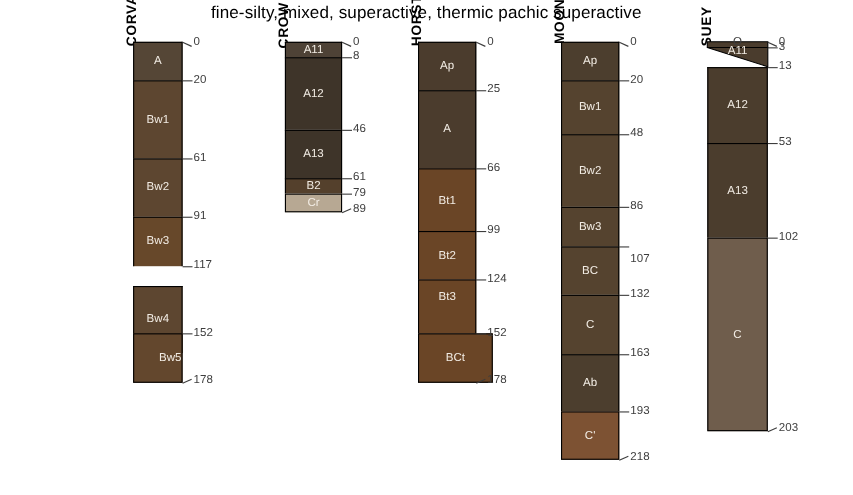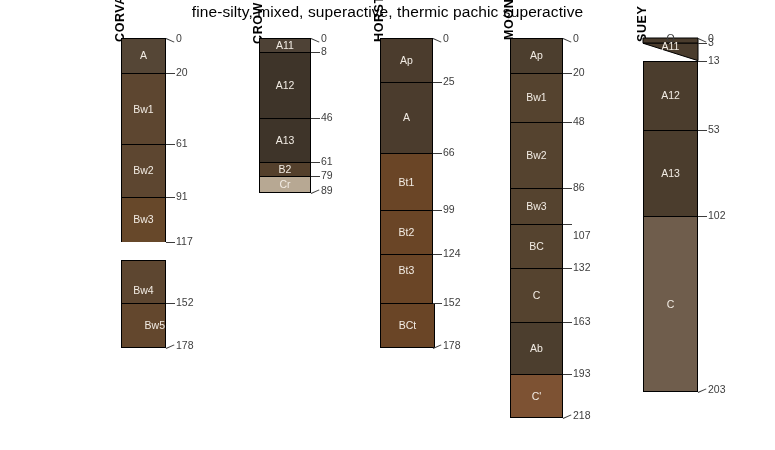--- a/index.html
+++ b/index.html
@@ -164,7 +164,7 @@
         <div class="horizon" style="left: 380px; top: 254.008px; width: 53px; height: 48.776px; background: rgb(106, 69, 38);">
           <div class="horizon-label" style="top: 9px;">Bt3</div>
         </div>
-        <div class="horizon last" style="left: 380px; top: 302.784px; width: 55px; height: 45.292px; background: rgb(106, 69, 38);">
+        <div class="horizon last" style="left: 380px; top: 302.784px; width: 68px; height: 45.292px; background: rgb(106, 69, 38);">
           <div class="horizon-label" style="top: 15.646px;">BCt</div>
         </div>
         <div class="depth-tick" style="left: 433px; top: 38px; width: 9px; transform-origin: left center; transform: rotate(24deg);"></div>

